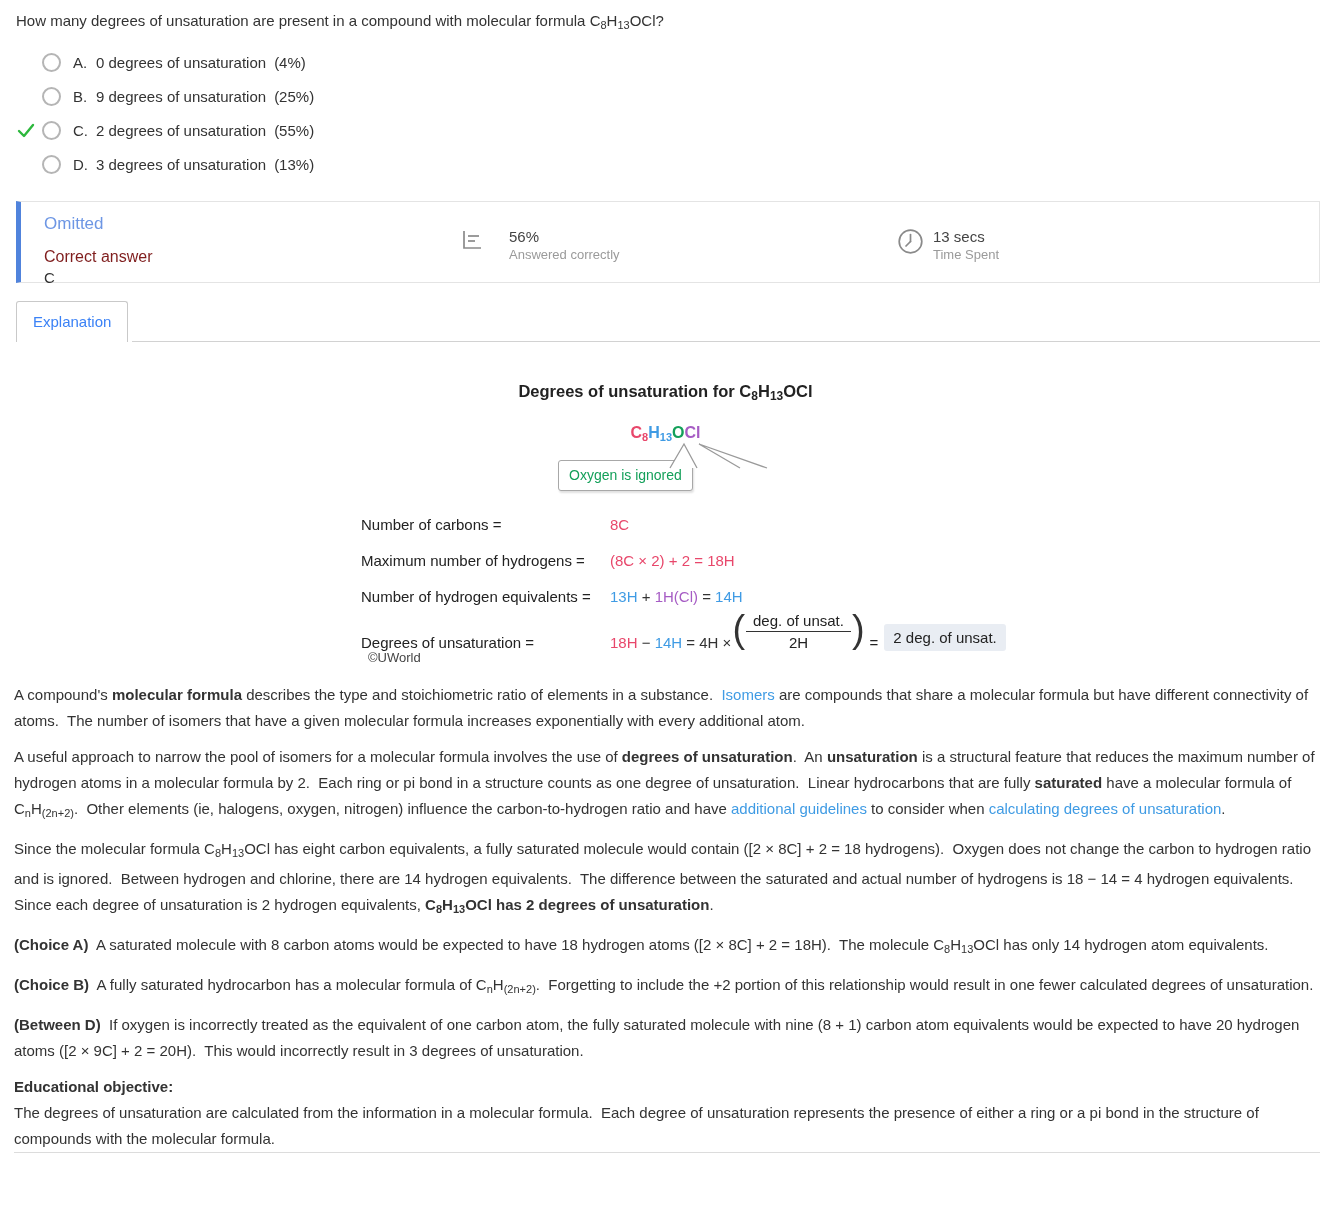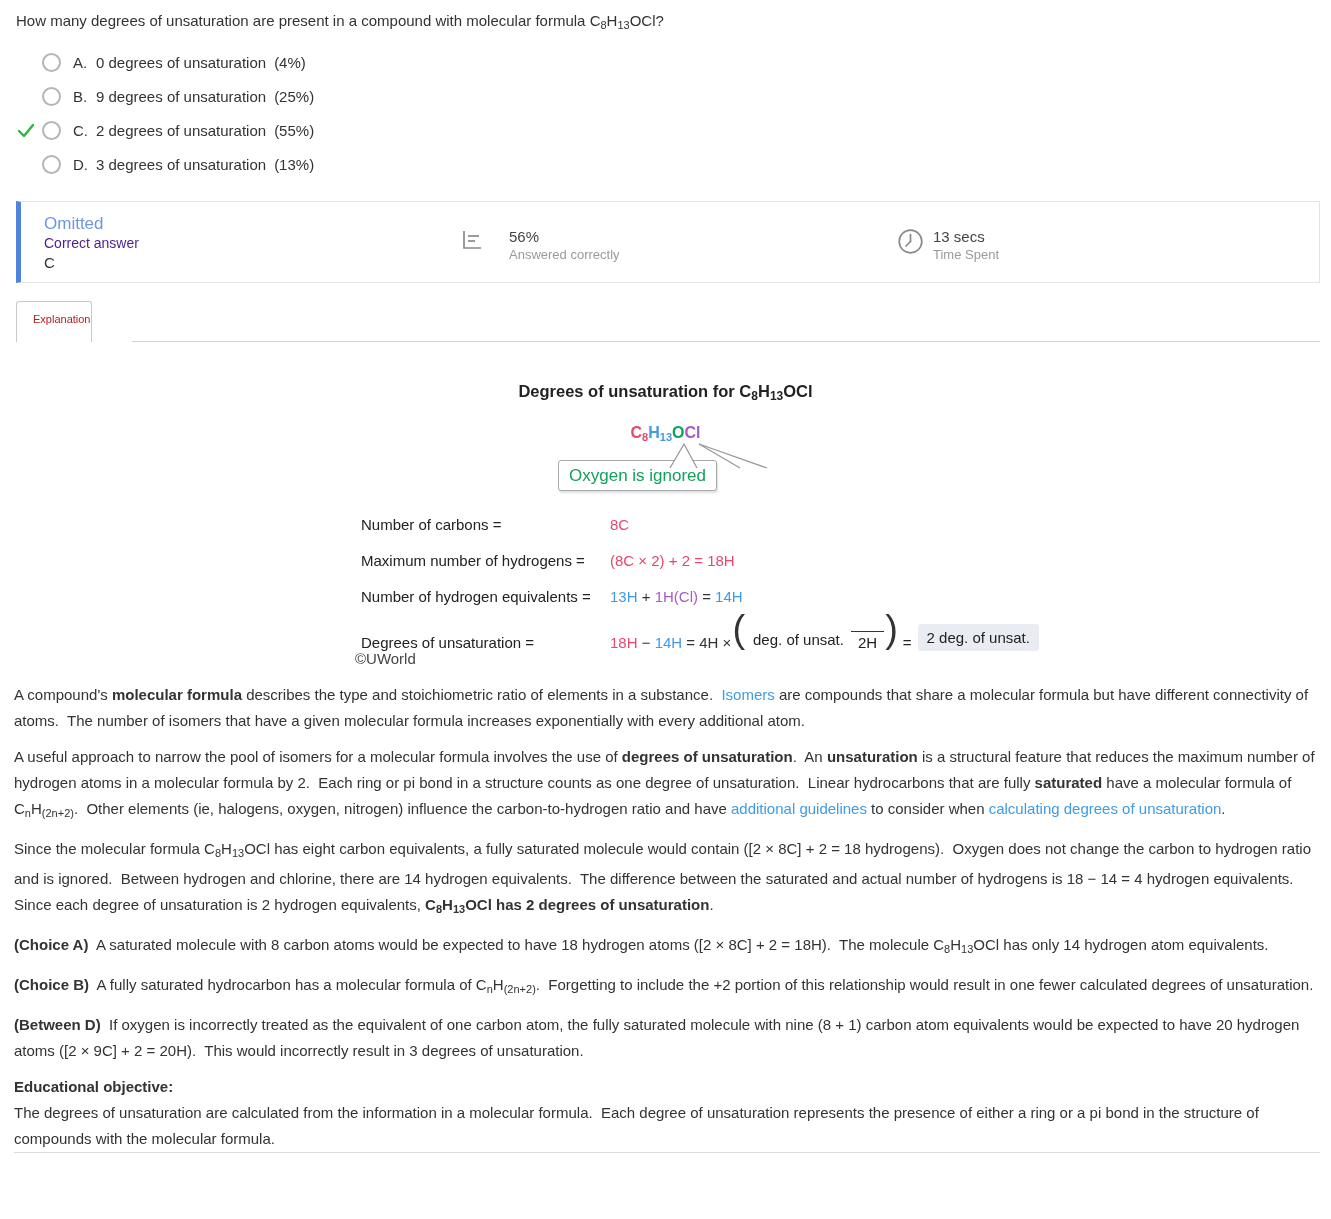--- a/index.html
+++ b/index.html
@@ -34,7 +34,7 @@
   }
   .stats-col1 { width:416px; }
   .stat-status { font-size:17px; color:#6d96e4; }
-  .stat-sub { font-size:14px; color:#4c1d95; margin-top:1px; }
+  .stat-sub { font-size:16px; color:#7f1d1d; margin-top:14px; }
   .stat-answer { font-size:15px; color:#333; margin-top:3px; }
   .stats-col2 { width:437px; display:flex; margin-top:14px;gap:16px; }
   .stats-col3 { display:flex; margin-top:14px; }

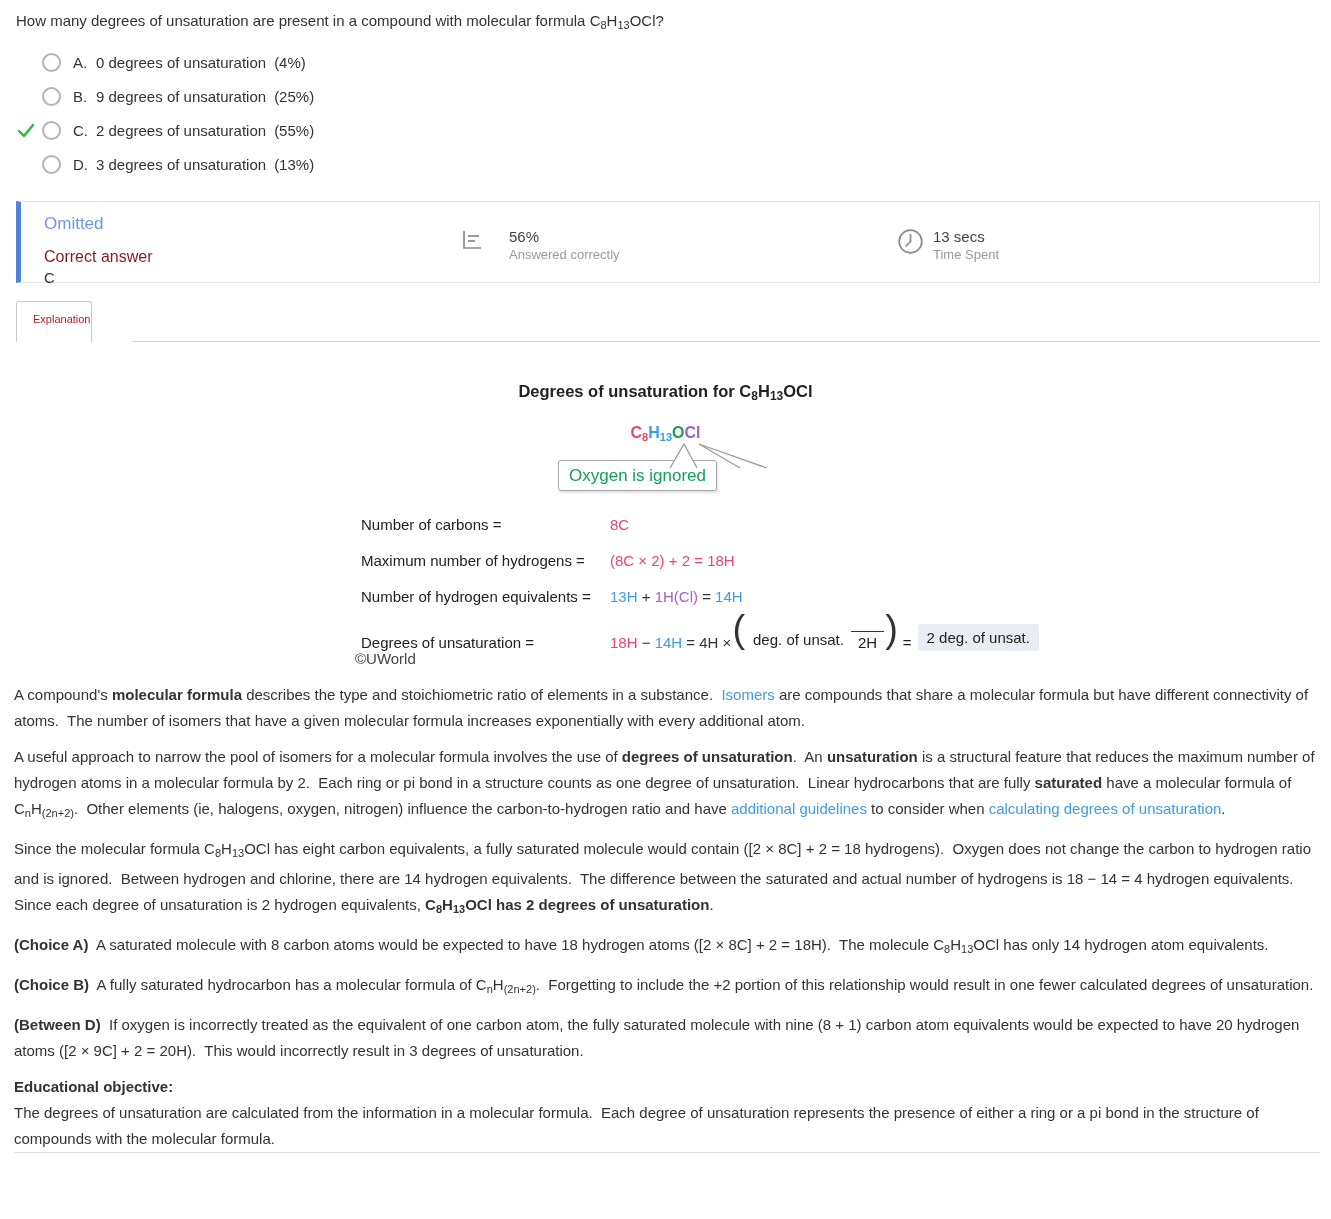--- a/index.html
+++ b/index.html
@@ -45,9 +45,9 @@
   
   .tab-wrap { margin:18px 0 0 16px; position:relative; height:41px; }
   .tab {
-    display:inline-block; height:41px; padding:11px 0 0 16px;
+    display:inline-block; height:41px; padding:11px 16px 0 16px;
     border:1px solid #c9c9c9; border-bottom:none; border-radius:3px 3px 0 0;
-    font-size:11px; color:#b91c1c; background:#fff; cursor:default;
+    font-size:15px; color:#3b82f6; background:#fff; cursor:default;
   }
   .tab-line { position:absolute; left:116px; right:11px; bottom:0; border-bottom:1px solid #d2d2d2; }
 

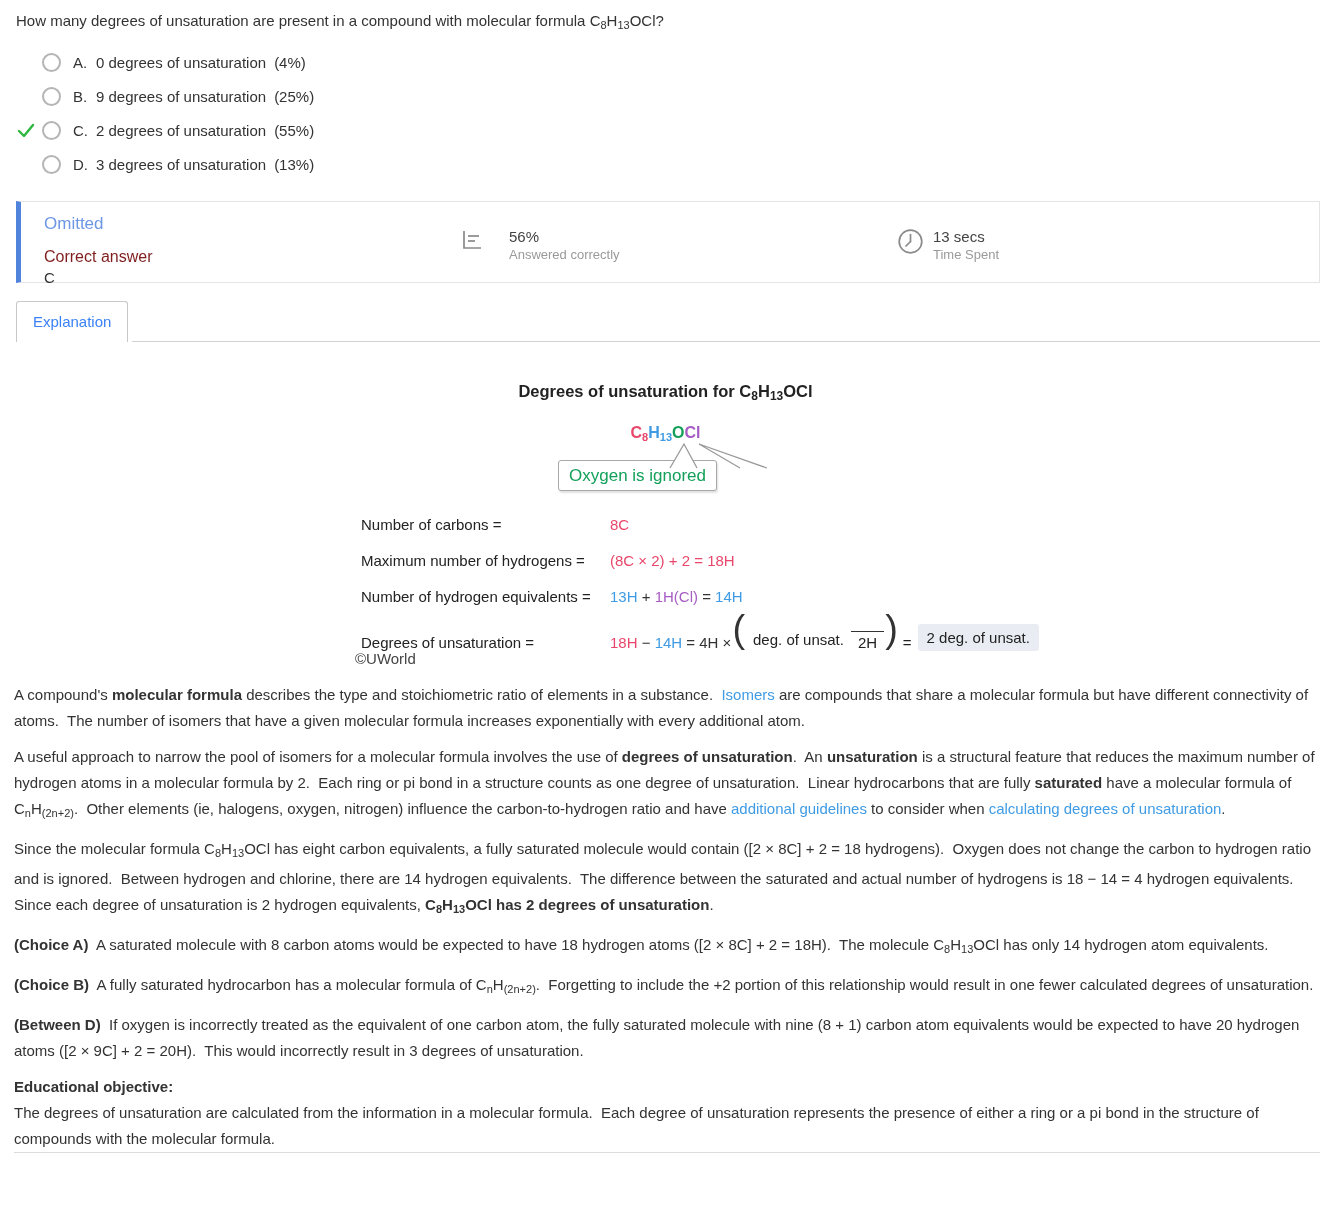--- a/index.html
+++ b/index.html
@@ -58,7 +58,7 @@
   .fig-formula { position:absolute; top:44px; left:0; right:0; text-align:center; font-size:16px; font-weight:600; }
   .callout {
     position:absolute; top:80px; background:#fff; border:1px solid #a8a8a8;
-    border-radius:3px; padding:5px 10px; font-size:17px; line-height:19px;
+    border-radius:3px; padding:5px 10px; font-size:14px; line-height:19px;
     box-shadow:1px 2px 2px rgba(0,0,0,0.12);
   }
   .callout-oxygen { left:558px; color:#14a05a; }

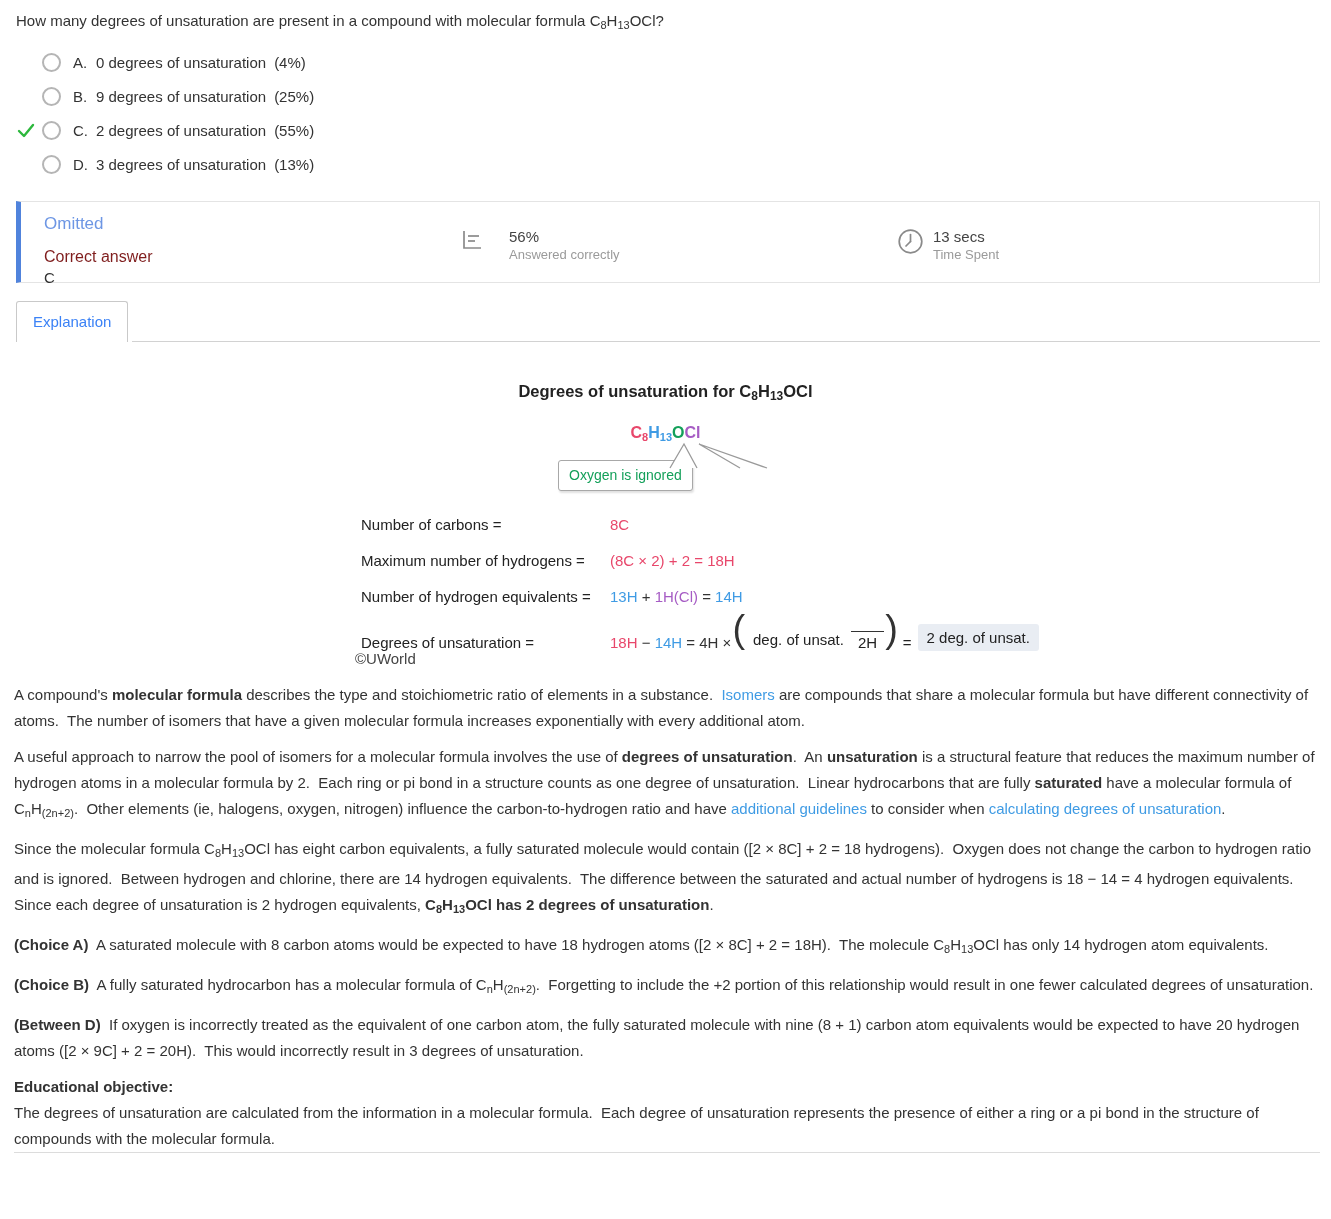--- a/index.html
+++ b/index.html
@@ -72,7 +72,7 @@
   .eq-row3 { top:208px; }
   .eq-row4 { top:228px; display:flex; align-items:flex-end; }
   .paren { display:inline-block; font-size:38px; font-weight:200; color:#333; transform:scaleY(1.02); margin:0 1px; }
-  .frac { display:inline-flex; text-align:center; }
+  .frac { display:inline-flex; flex-direction:column; text-align:center; }
   .frac-num { padding:0 7px 2px 7px; color:#222; }
   .frac-den { border-top:1px solid #333; padding:2px 7px 0 7px; color:#222; }
   .eq-equals { margin:0 6px 0 4px; color:#222; }

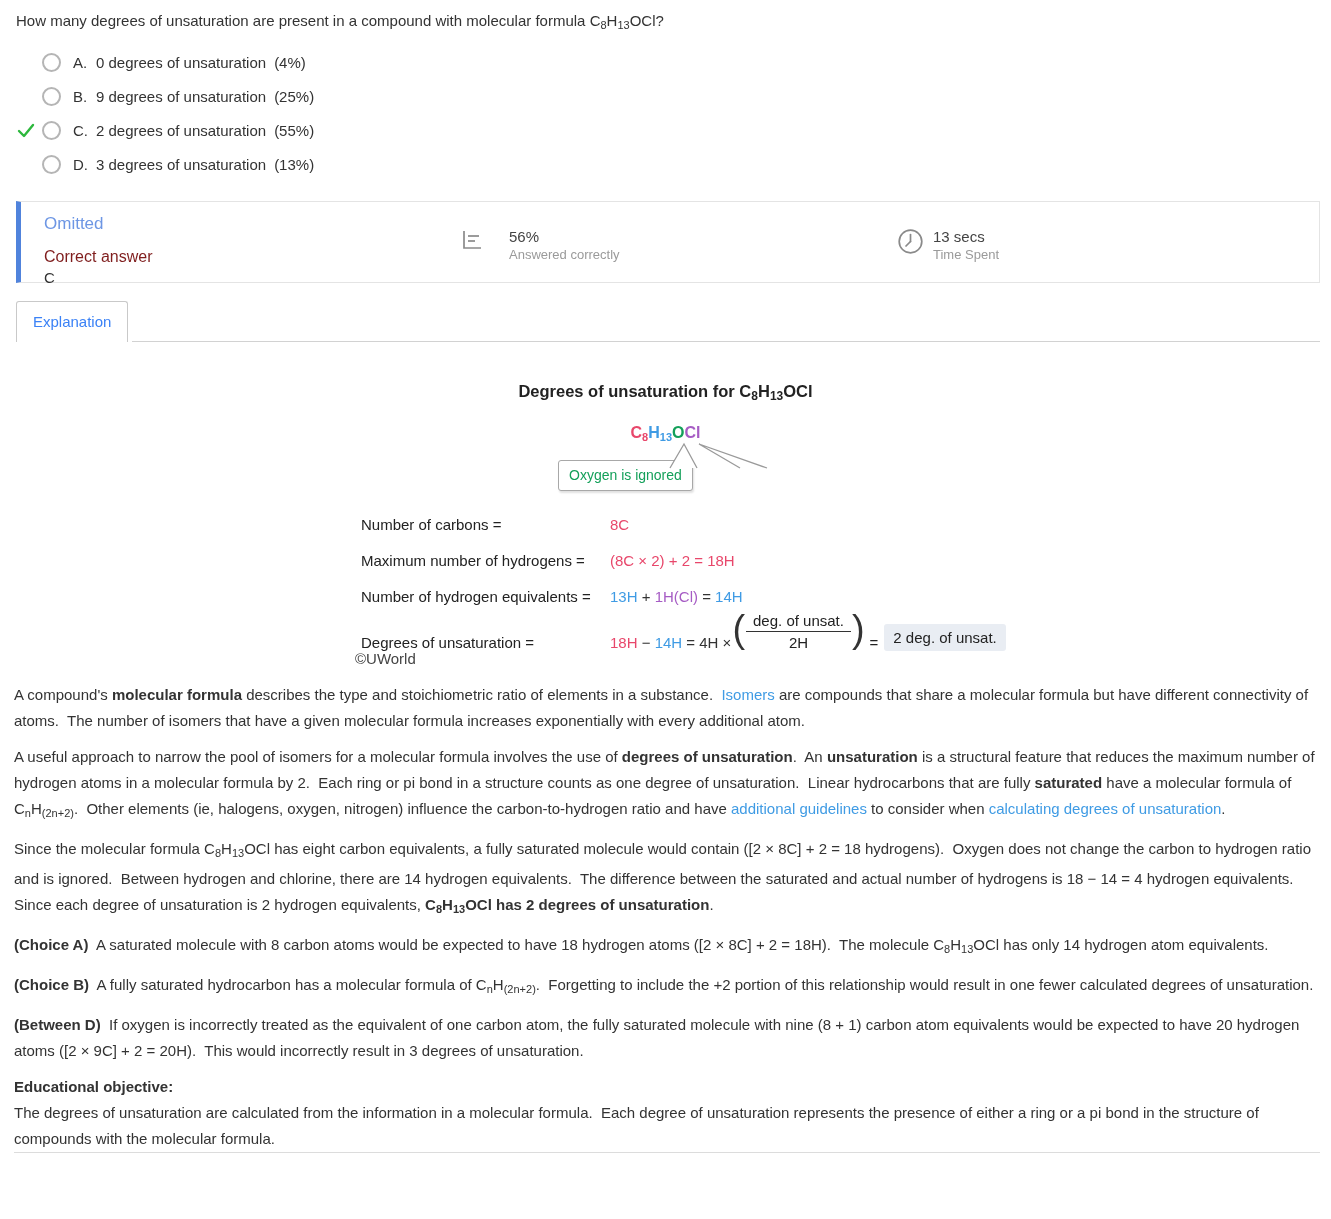--- a/index.html
+++ b/index.html
@@ -77,7 +77,7 @@
   .frac-den { border-top:1px solid #333; padding:2px 7px 0 7px; color:#222; }
   .eq-equals { margin:0 6px 0 4px; color:#222; }
   .eq-result { background:#e9edf3; border-radius:3px; padding:5px 9px; color:#222; }
-  .fig-copyright { position:absolute; left:355px; top:270px; font-size:15px; color:#444; }
+  .fig-copyright { position:absolute; left:368px; top:270px; font-size:13px; color:#444; }
 
   
   .para { margin:10px 14px; line-height:26px; white-space:pre-wrap; color:#333; }

